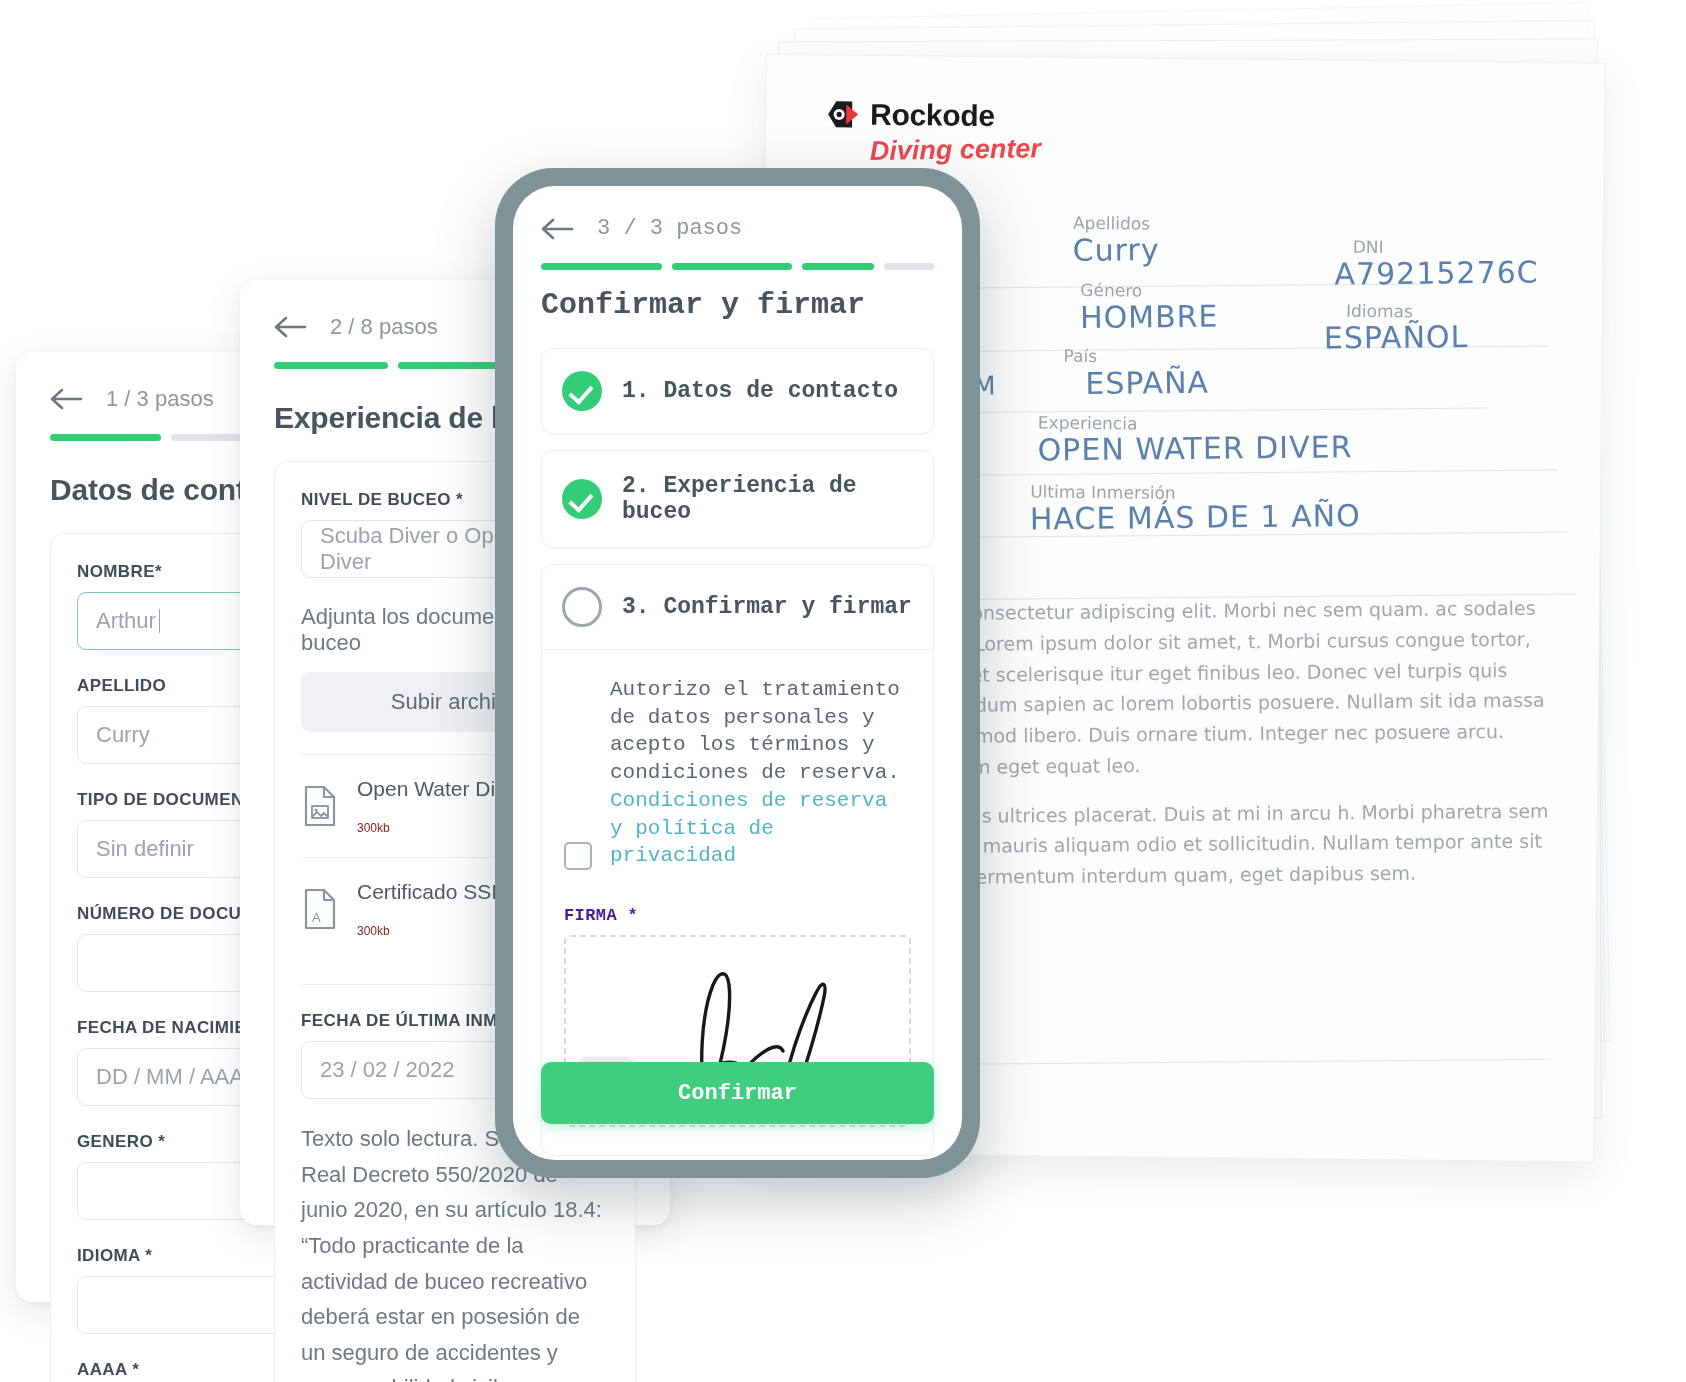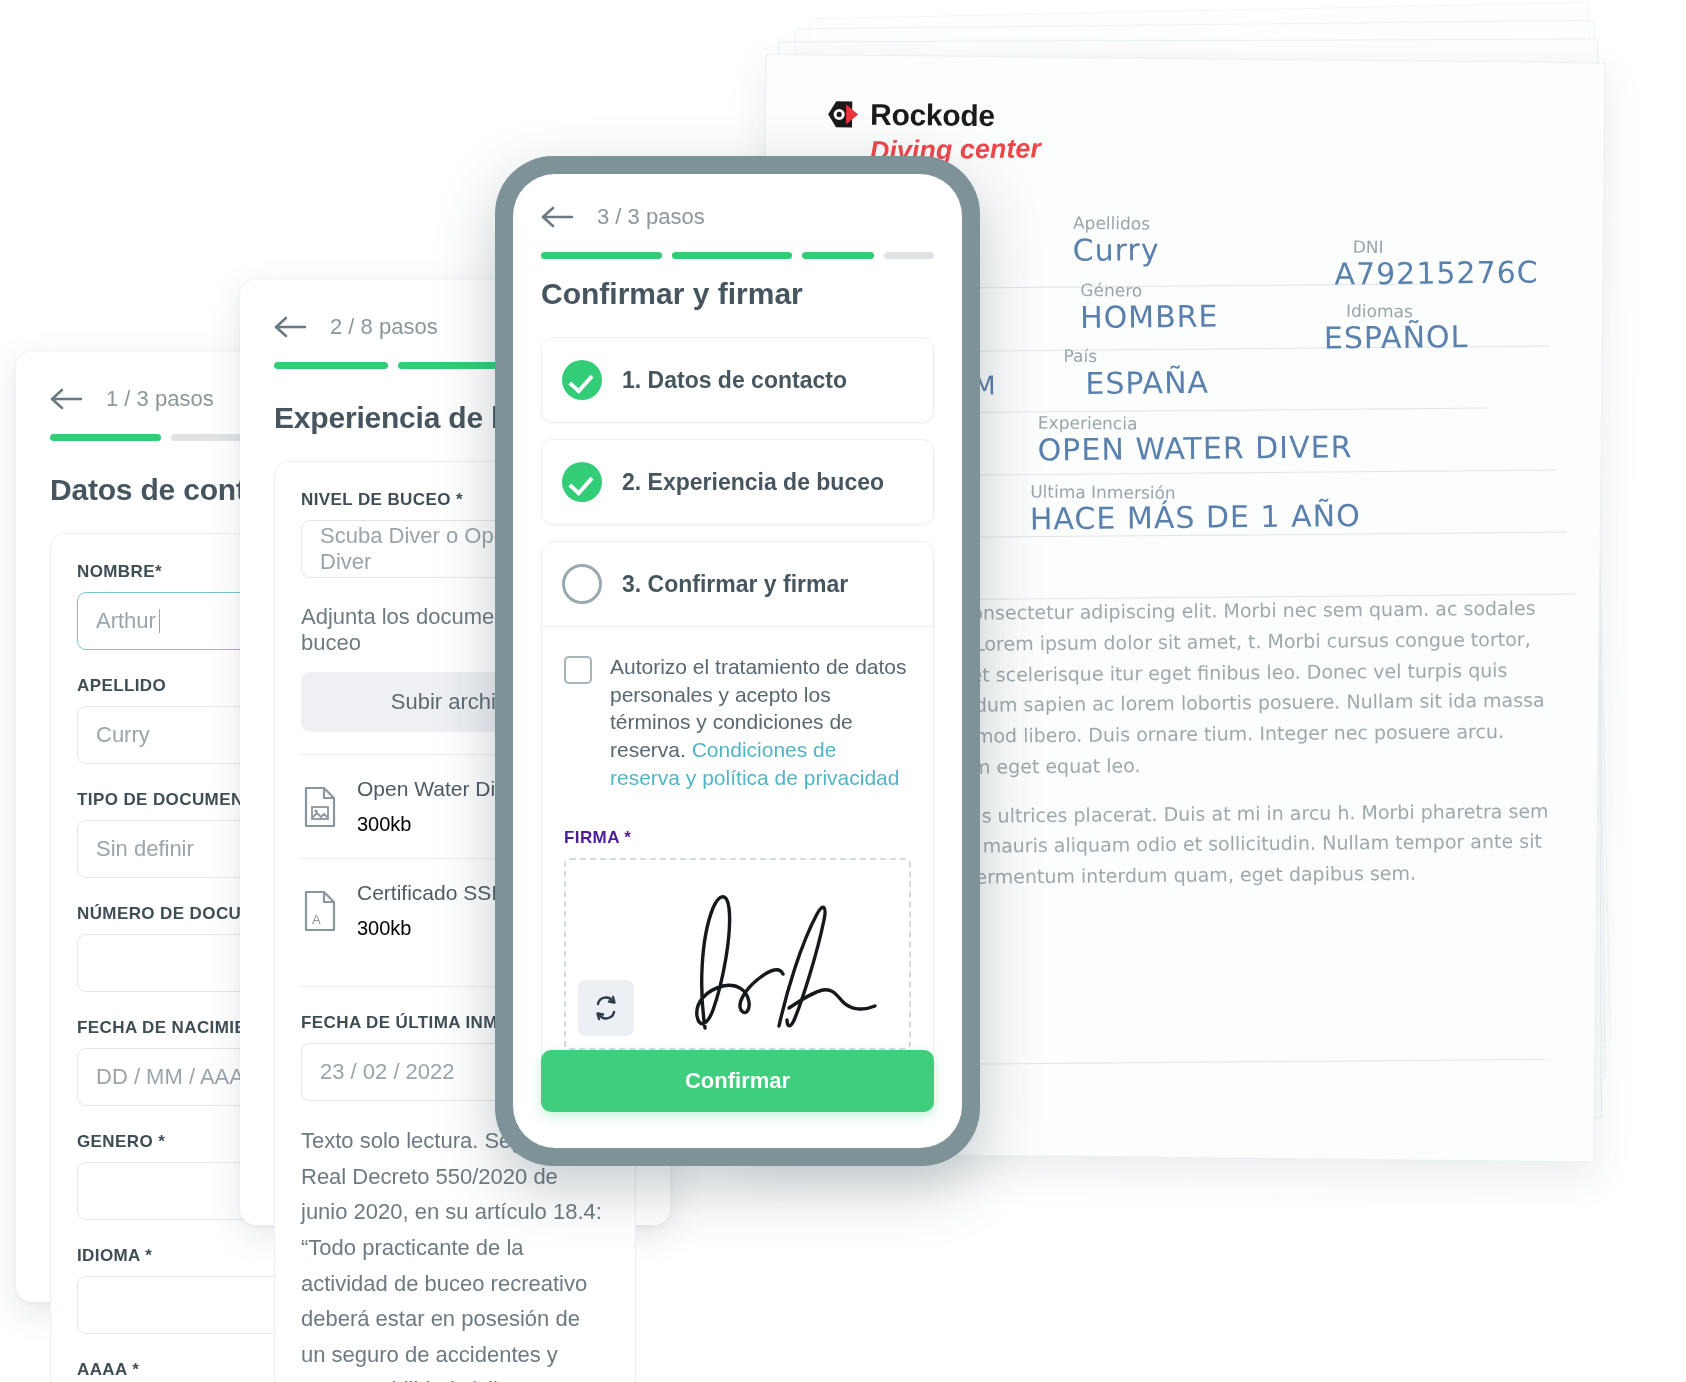--- a/index.html
+++ b/index.html
@@ -113,9 +113,10 @@
 
   
   .phone {
-    position:absolute; left:495px; top:156px; width:485px; height:1010px;
+    position:absolute; left:495px; top:168px; width:485px; height:1010px;
     background:#7d9398; border-radius:58px; padding:18px;
     box-shadow: 0 22px 60px rgba(45,70,80,.28);
+    font-family: Liberation Mono, monospace;
   }
   .phone-screen {
     width:100%; height:100%; background:#fff; border-radius:42px;

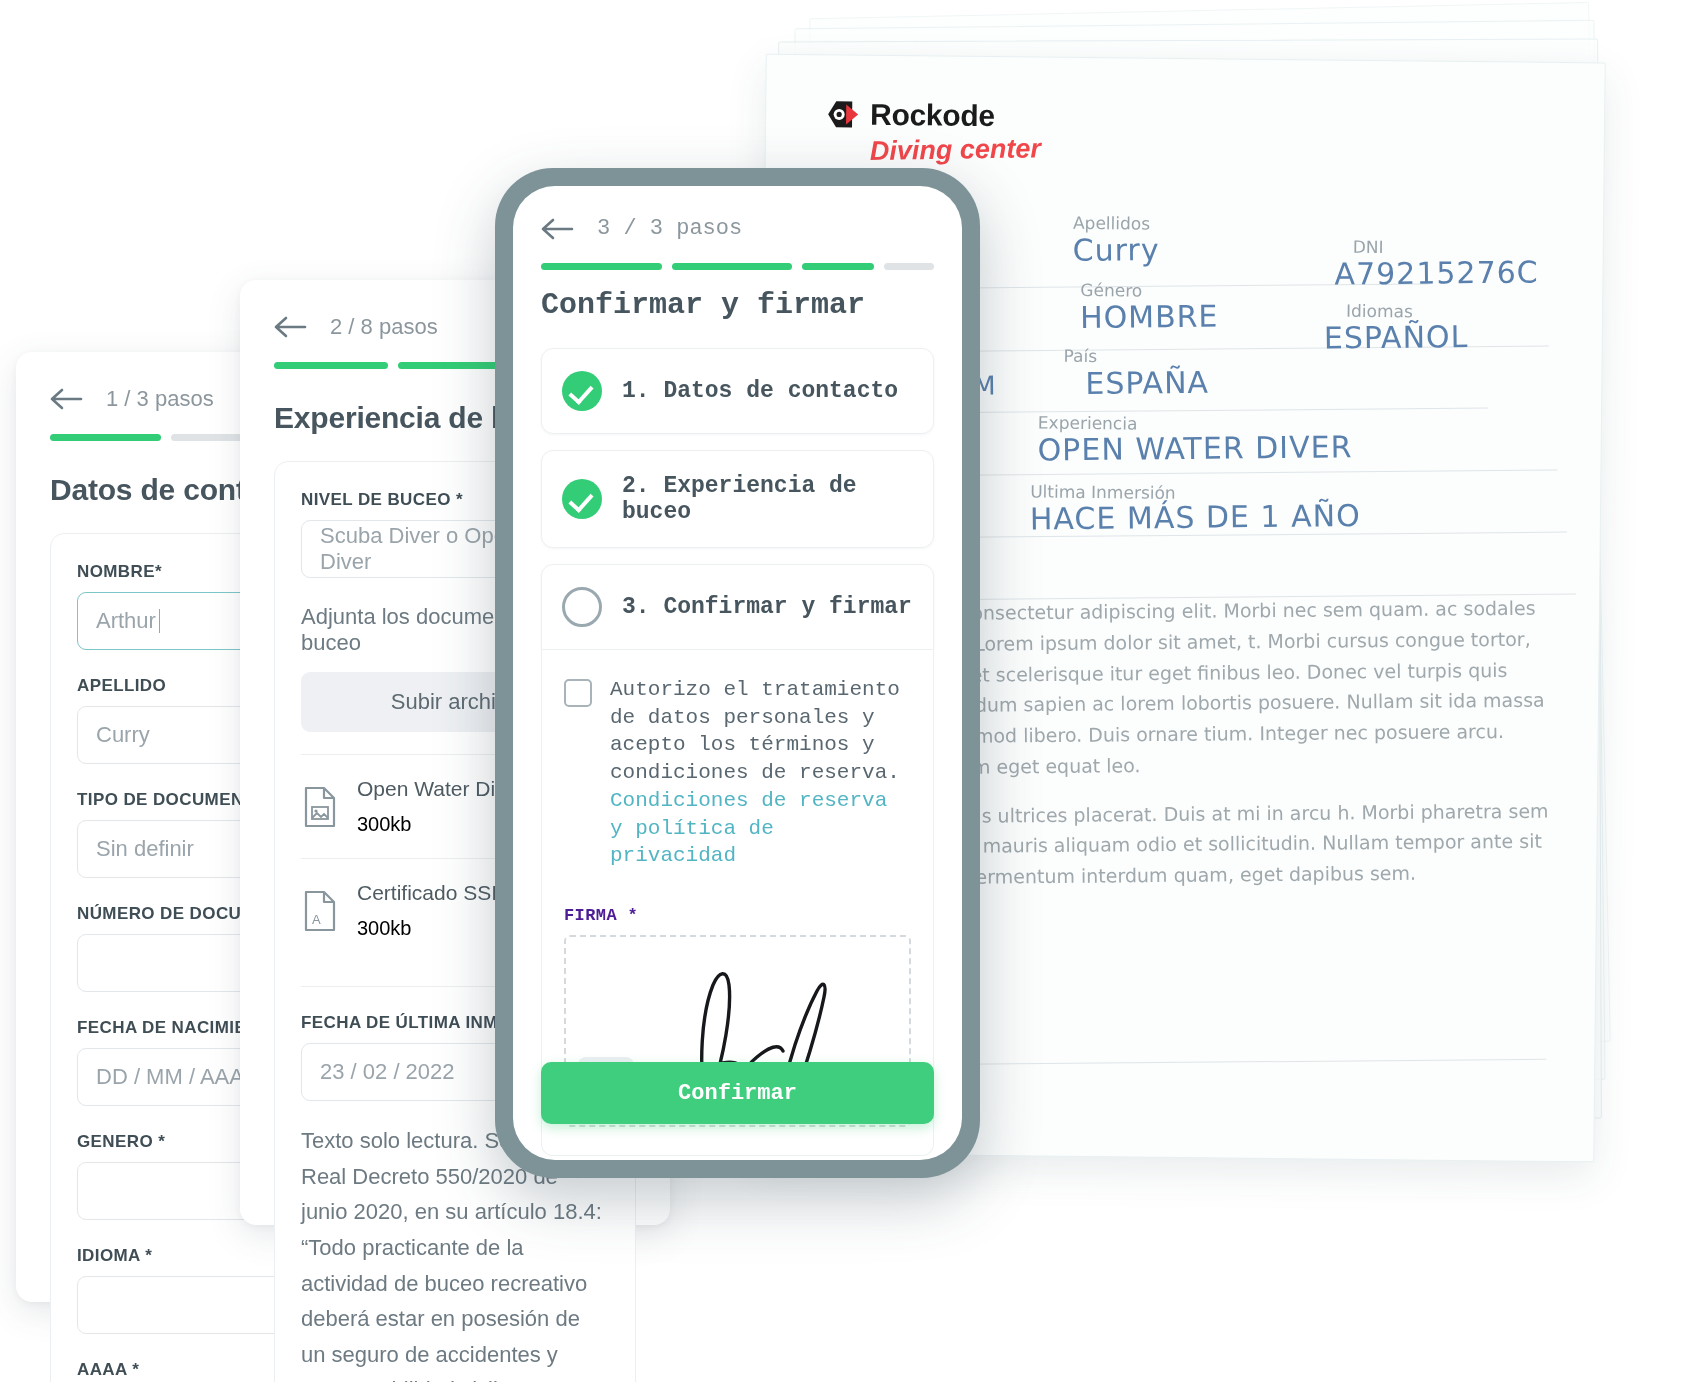--- a/index.html
+++ b/index.html
@@ -148,7 +148,7 @@
     border-radius:0 0 12px 12px; background:#fff;
     padding:26px 22px 28px 22px;
   }
-  .agree-row { display:flex; gap:18px; align-items:flex-start; }
+  .agree-row { display:flex; gap:18px; align-items:flex-end; }
   .sqbox {
     width:28px; height:28px; border:2px solid #a8b4ba; border-radius:5px;
     flex:none; margin-top:3px; background:#fff;

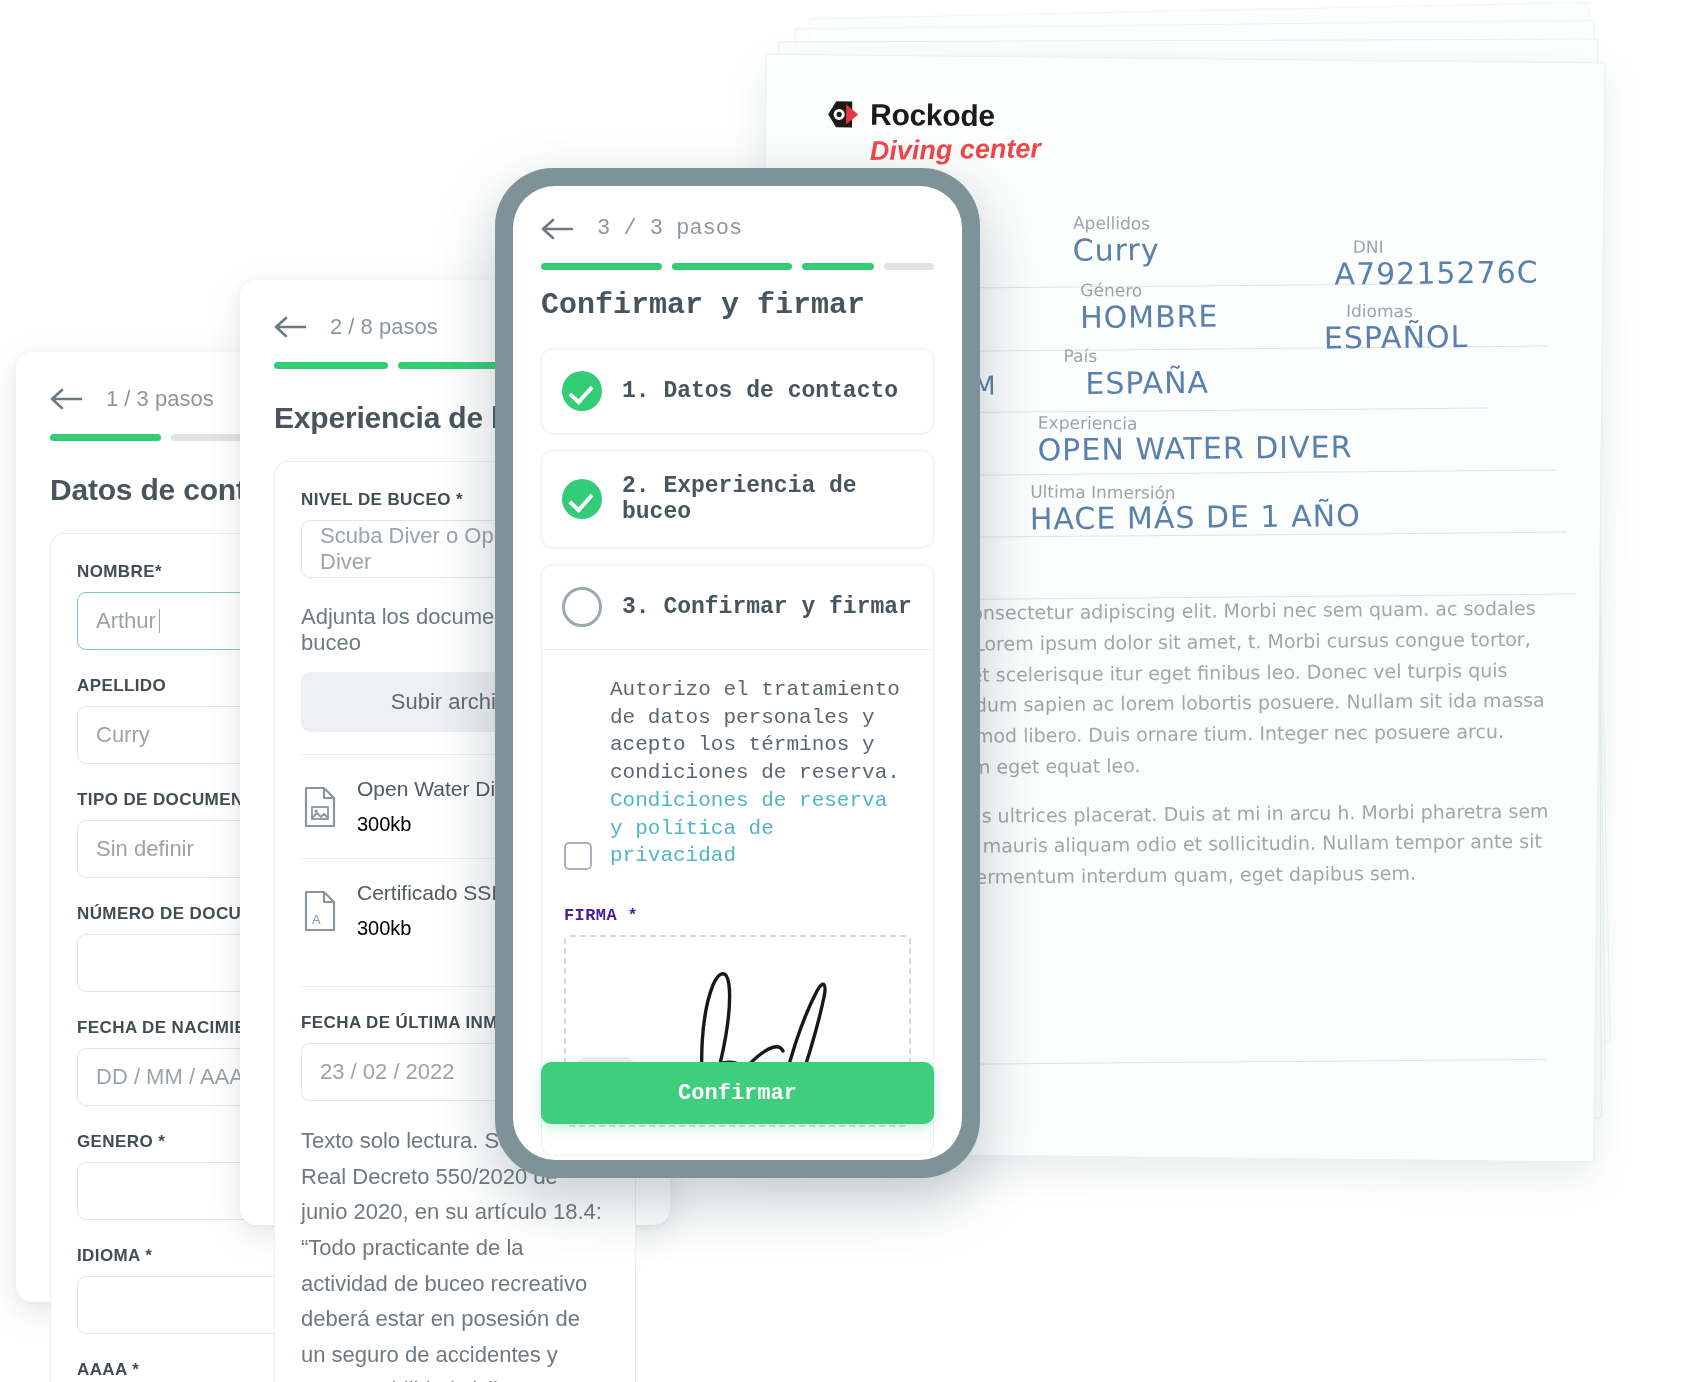--- a/index.html
+++ b/index.html
@@ -107,7 +107,7 @@
   }
   .doc-ic { width:34px; height:42px; flex:none; }
   .doc-name { font-size:21px; color:#4e5b63; }
-  .doc-size { font-size:20px; color:#000000; margin-top:12px; }
+  .doc-size { font-size:12px; color:#7f1d1d; margin-top:20px; }
   .sect-title { margin-top:34px; font-size:27px; font-weight:700; color:#47565e; }
   .body-text { margin-top:22px; font-size:22px; line-height:1.62; color:#6d7a82; }
 

